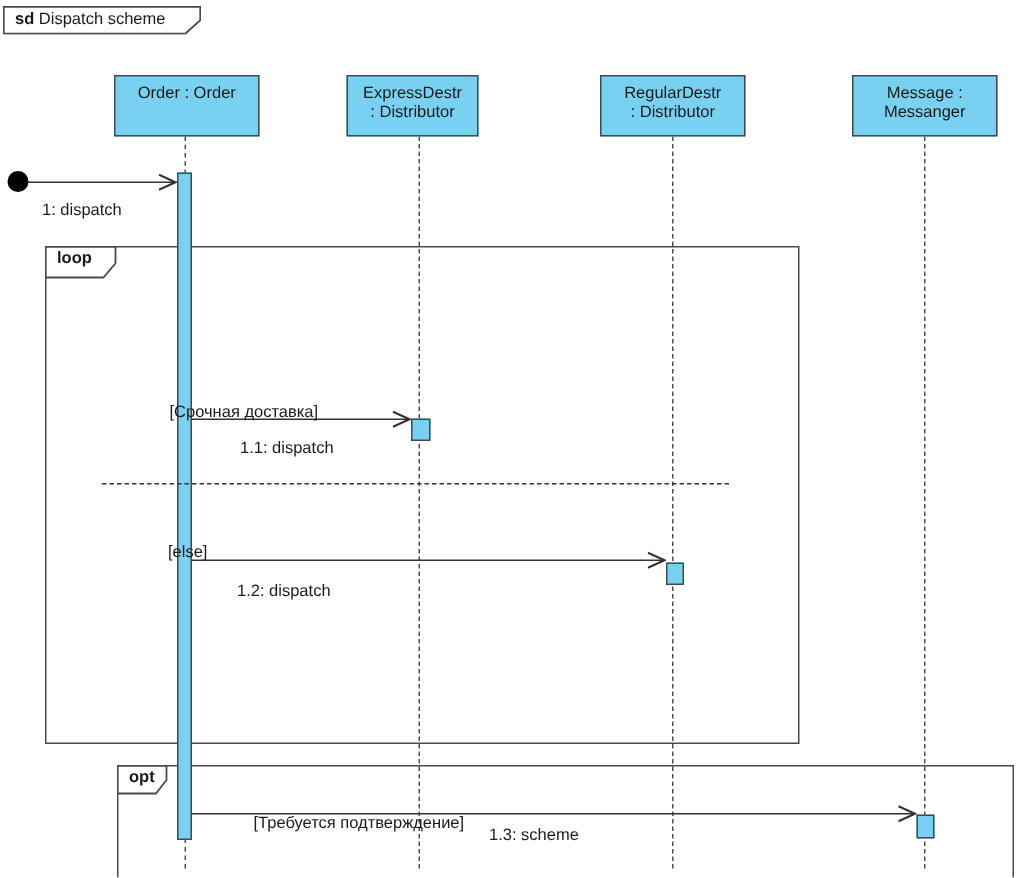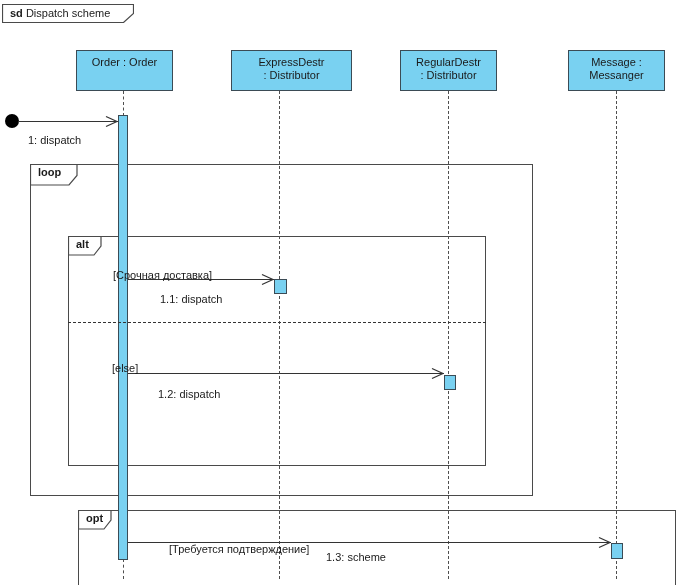--- a/index.html
+++ b/index.html
@@ -72,7 +72,7 @@
     <span class="hline">Order : Order</span>
     <span class="hline"></span>
   </div>
-  <div class="abs head" style="left:231px;top:50px;width:121px;height:41px;">
+  <div class="abs head" style="left:231px;top:50px;width:88px;height:41px;">
     <span class="hline">ExpressDestr</span>
     <span class="hline">: Distributor</span>
   </div>

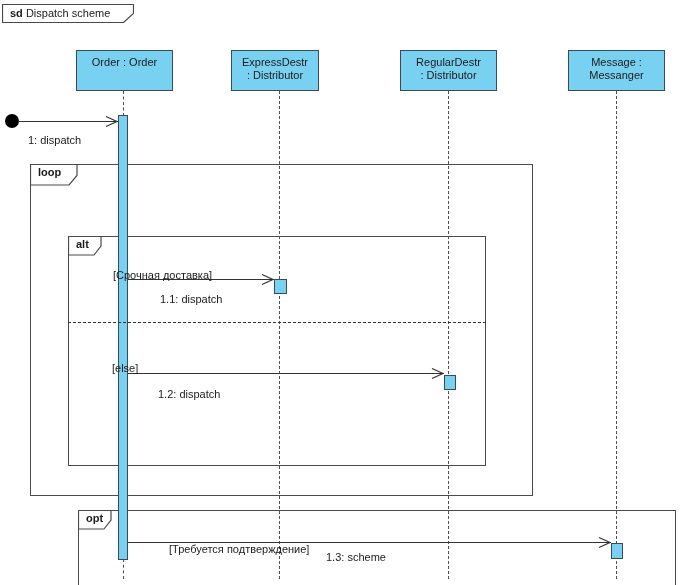--- a/index.html
+++ b/index.html
@@ -94,14 +94,6 @@
     </div>
   </div>
 
-  <div class="abs frag" style="left:68px;top:207px;width:418px;height:230px;">
-    <div class="op-tab">
-      <svg width="34" height="20">
-        <path d="M0.5,0.5 H33 V10 L26,19 H0.5 Z" fill="#ffffff" stroke="#4A4A4A" stroke-width="1.2"></path>
-      </svg>
-      <span class="op-label">alt</span>
-    </div>
-  </div>
 
   <div class="abs frag" style="left:78px;top:481px;width:598px;height:112px;">
     <div class="op-tab">

